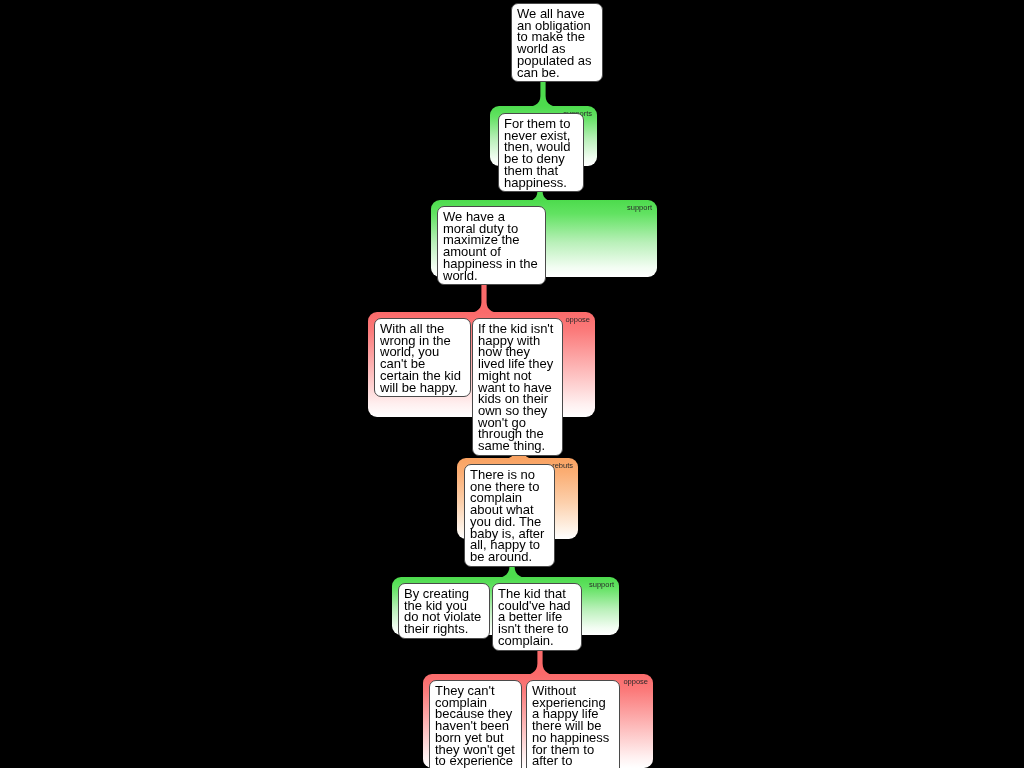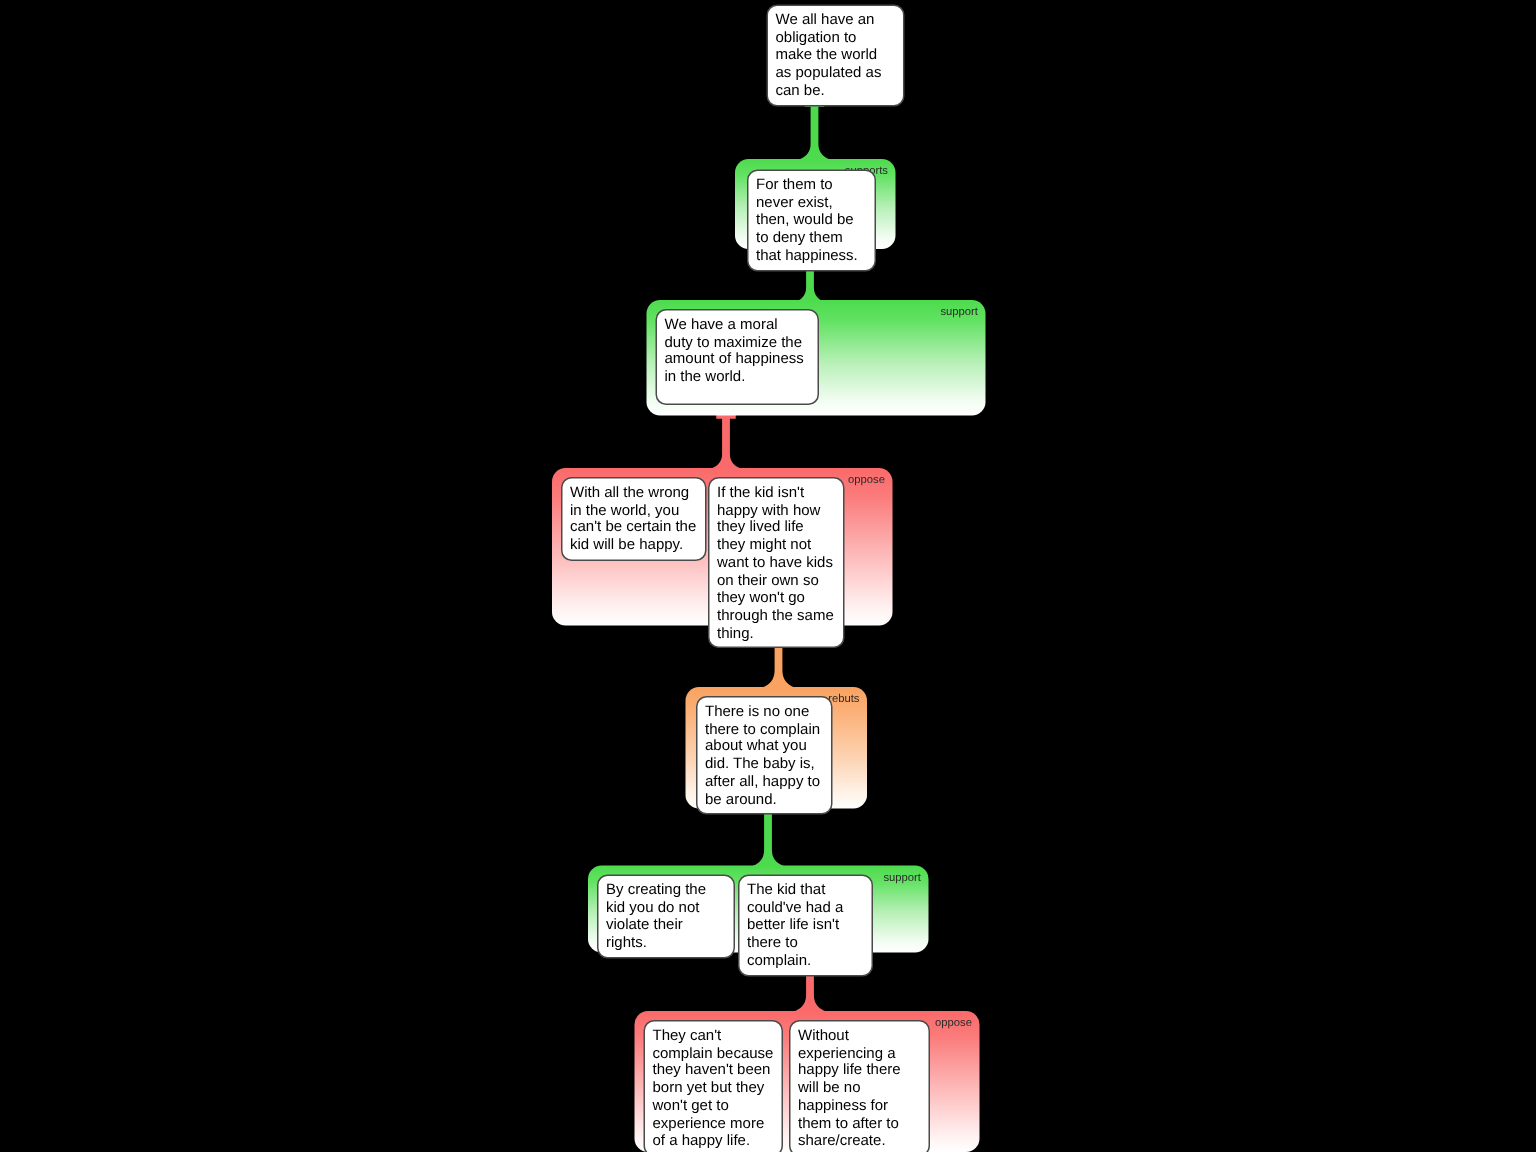--- a/index.html
+++ b/index.html
@@ -60,7 +60,7 @@
     border: 1px solid #4a4a4a;
     border-radius: 7px;
     padding: 4px 5px 3px 5px;
-    font-size: 10px;
+    font-size: 13px;
     line-height: 11.7px;
     color: #000000;
     font-family: "Liberation Sans", sans-serif;

